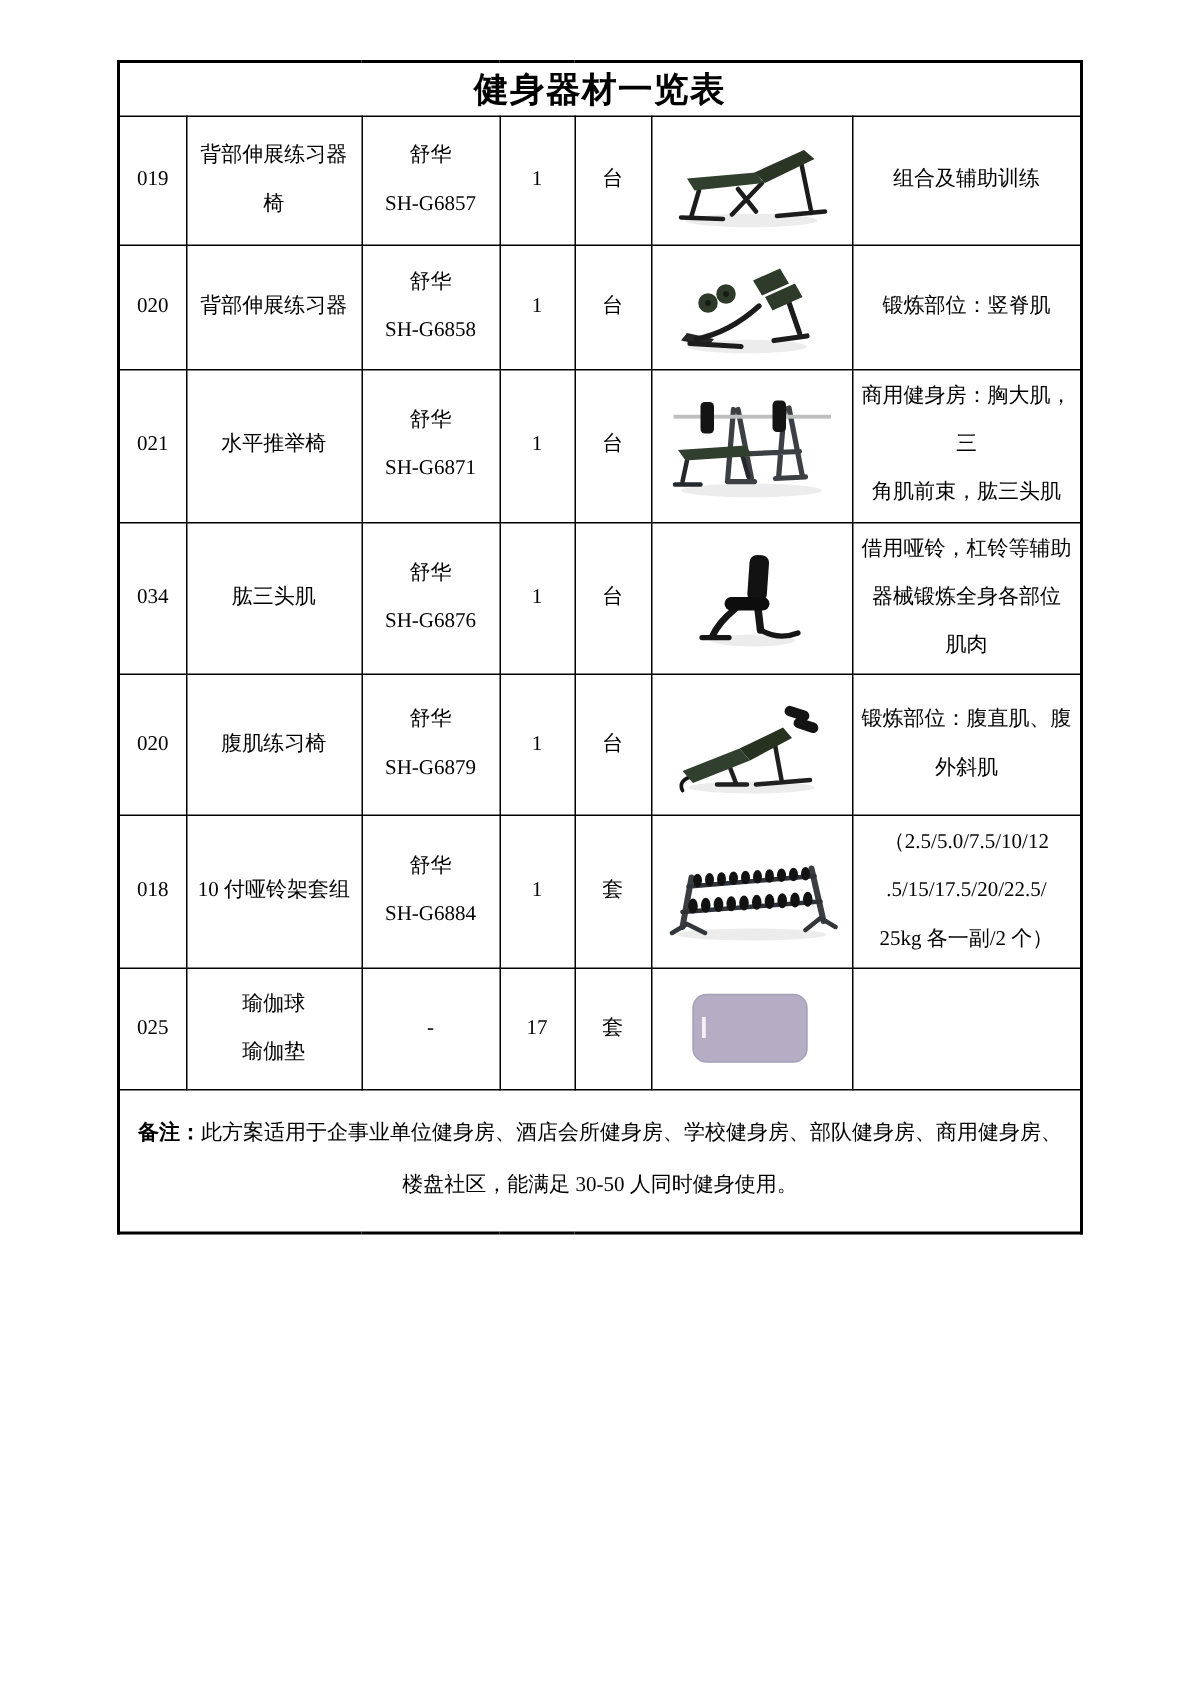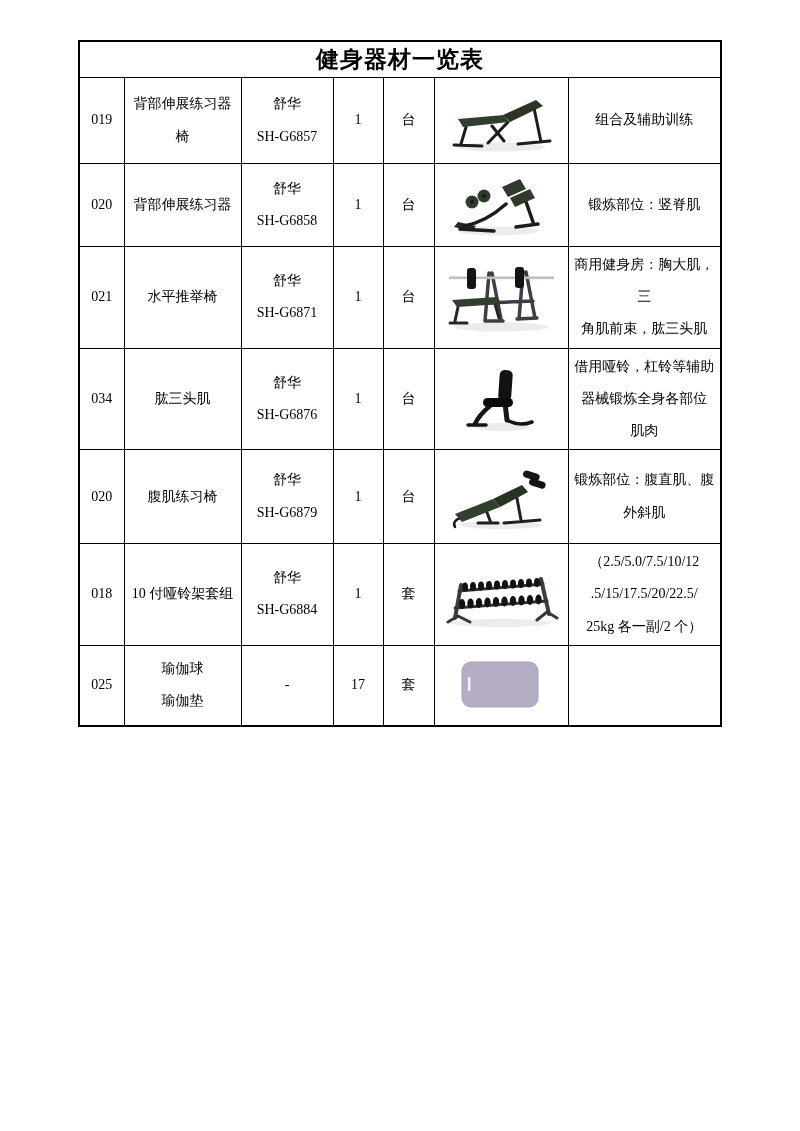--- a/index.html
+++ b/index.html
@@ -214,6 +214,10 @@
     <td></td>
   </tr>
 
+  <tr class="footer-row">
+    <td colspan="7"><span class="bold">备注：</span><span>此方案适用于企事业单位健身房、酒店会所健身房、学校健身房、部队健身房、商用健身房、
+楼盘社区，能满足 30-50 人同时健身使用。</span></td>
+  </tr>
 
 </tbody>
     </table>

